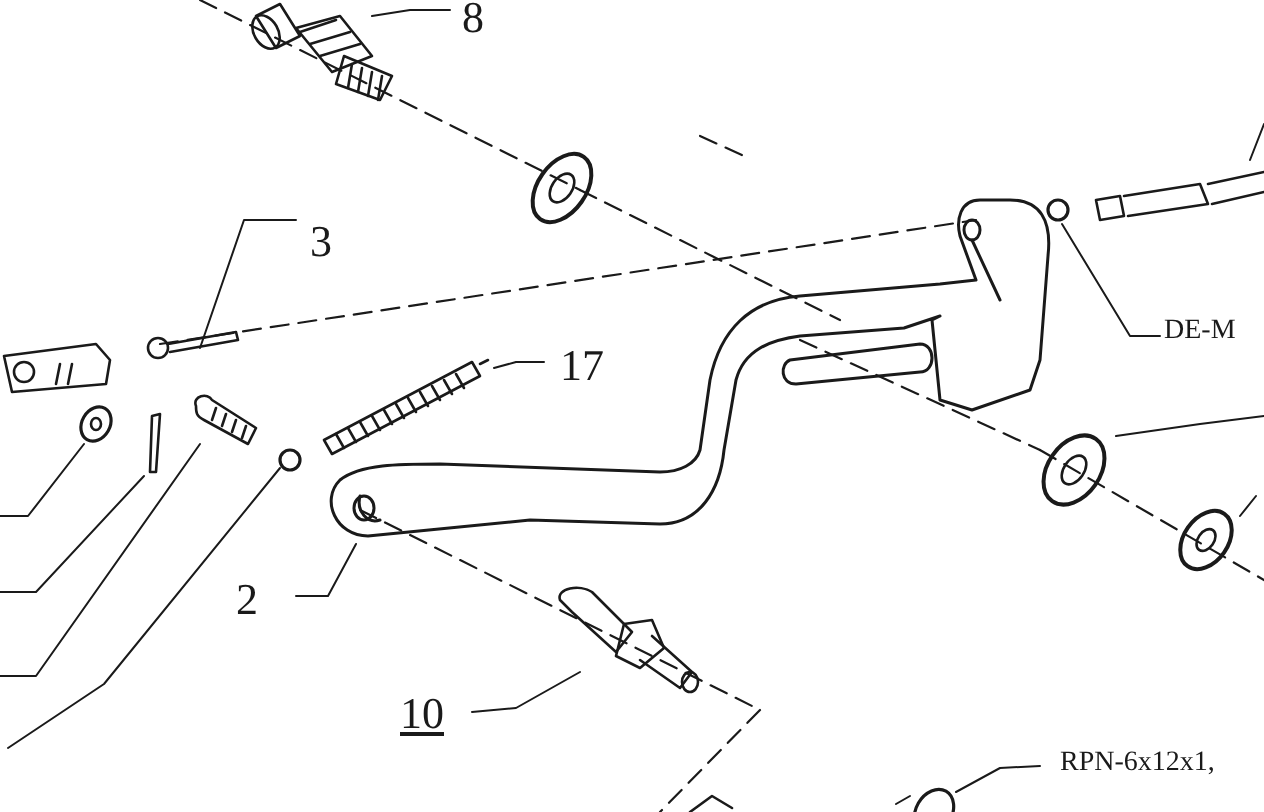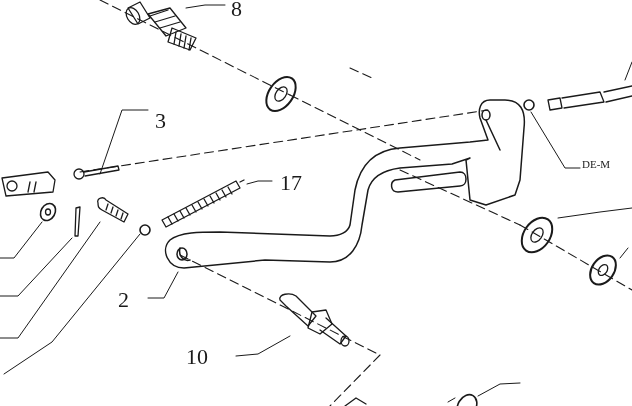--- a/index.html
+++ b/index.html
@@ -7,7 +7,7 @@
   svg { position:absolute; left:0; top:0; }
   .lbl { position:absolute; font-family:"Liberation Serif", serif; color:#1a1a1a; white-space:nowrap; line-height:1; }
   .num { font-size:22px; }
-  .code { font-size:11px; }
+  .code { font-size:14px; }
 </style>
 </head>
 <body>

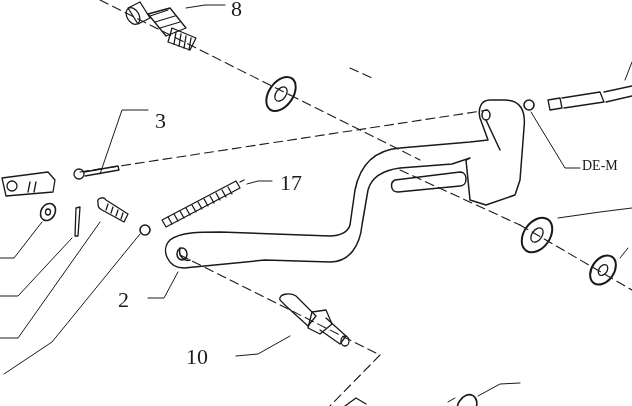--- a/index.html
+++ b/index.html
@@ -115,7 +115,7 @@
   <span class="lbl num" style="left:155px;top:110px;">3</span>
   <span class="lbl num" style="left:280px;top:172px;">17</span>
   <span class="lbl num" style="left:118px;top:289px;">2</span>
-  <span class="lbl num" style="left:186px;top:346px;">10</span>
+  <span class="lbl num" style="left:200px;top:346px;text-decoration:underline;">10</span>
   <span class="lbl code" style="left:582px;top:159px;">DE-M</span>
 </div>
 

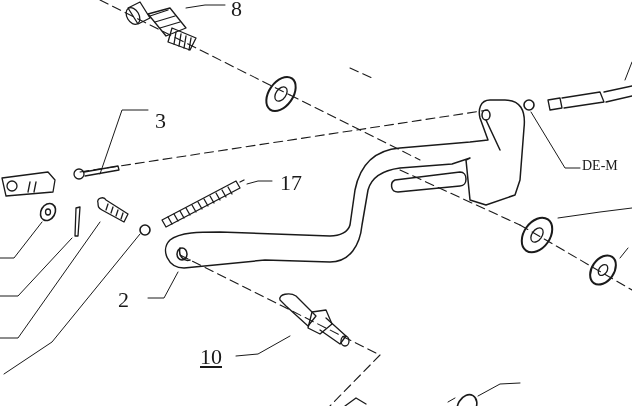--- a/index.html
+++ b/index.html
@@ -117,6 +117,7 @@
   <span class="lbl num" style="left:118px;top:289px;">2</span>
   <span class="lbl num" style="left:200px;top:346px;text-decoration:underline;">10</span>
   <span class="lbl code" style="left:582px;top:159px;">DE-M</span>
+  <span class="lbl code" style="left:530px;top:375px;">RPN-6x12x1,</span>
 </div>
 
 </body></html>

